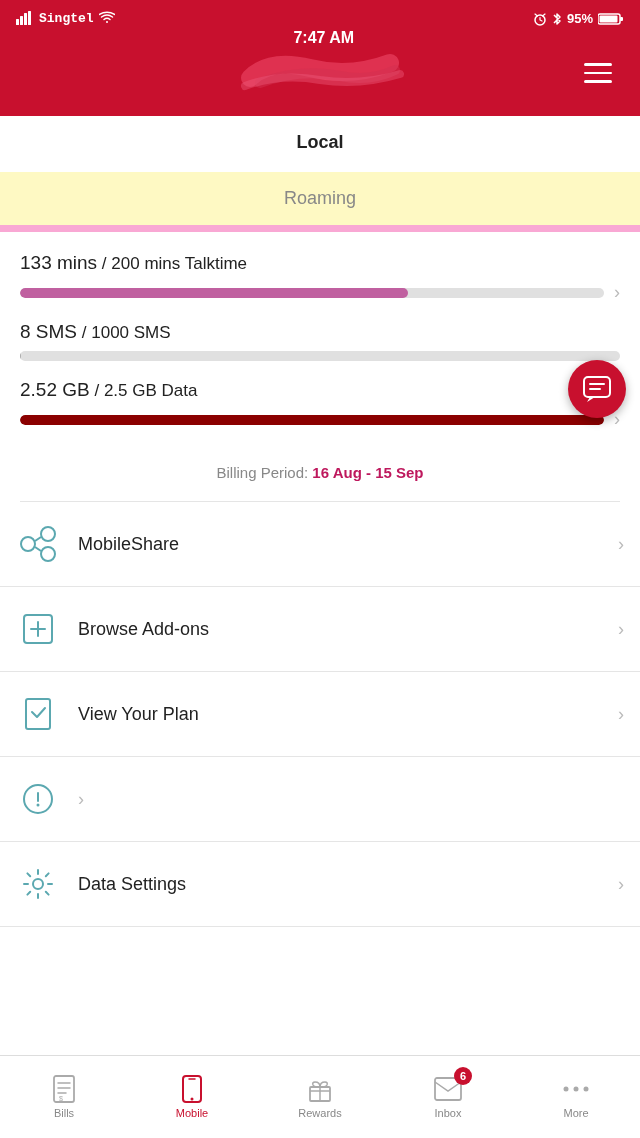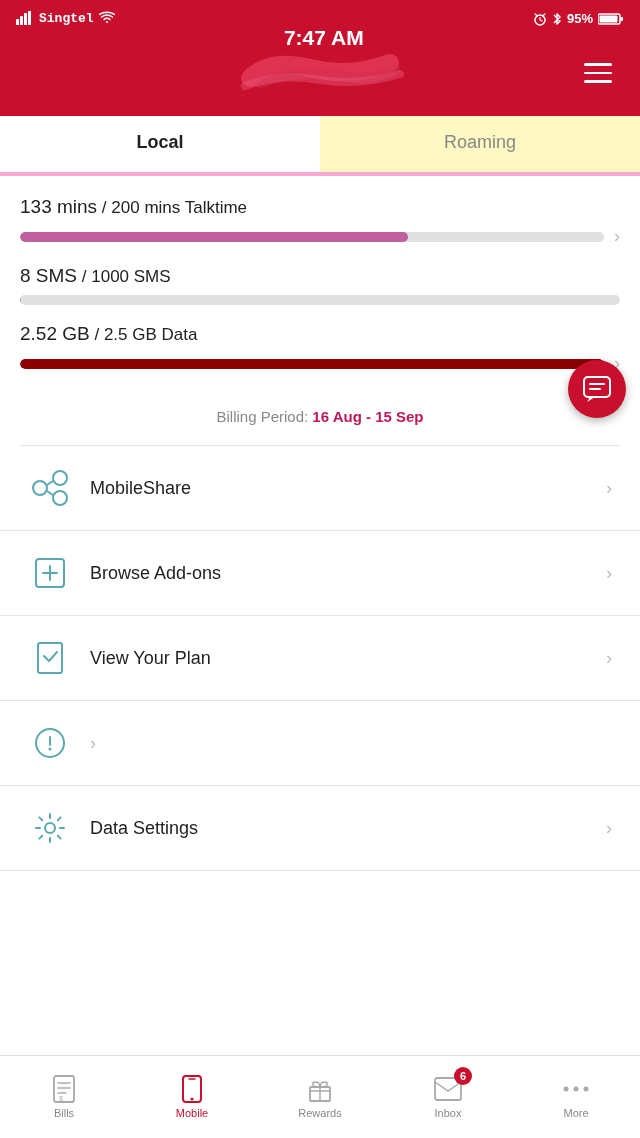--- a/index.html
+++ b/index.html
@@ -25,7 +25,7 @@
       font-weight: 600;
     }
     .status-left { display: flex; align-items: center; gap: 5px; font-family: Liberation Mono, monospace; }
-    .status-center { font-size: 21px; font-weight: 700; margin-top: 39px; }
+    .status-center { font-size: 16px; font-weight: 700; margin-top: 39px; }
     .status-right { display: flex; align-items: flex-end; gap: 5px; font-size: 13px; }
 
     

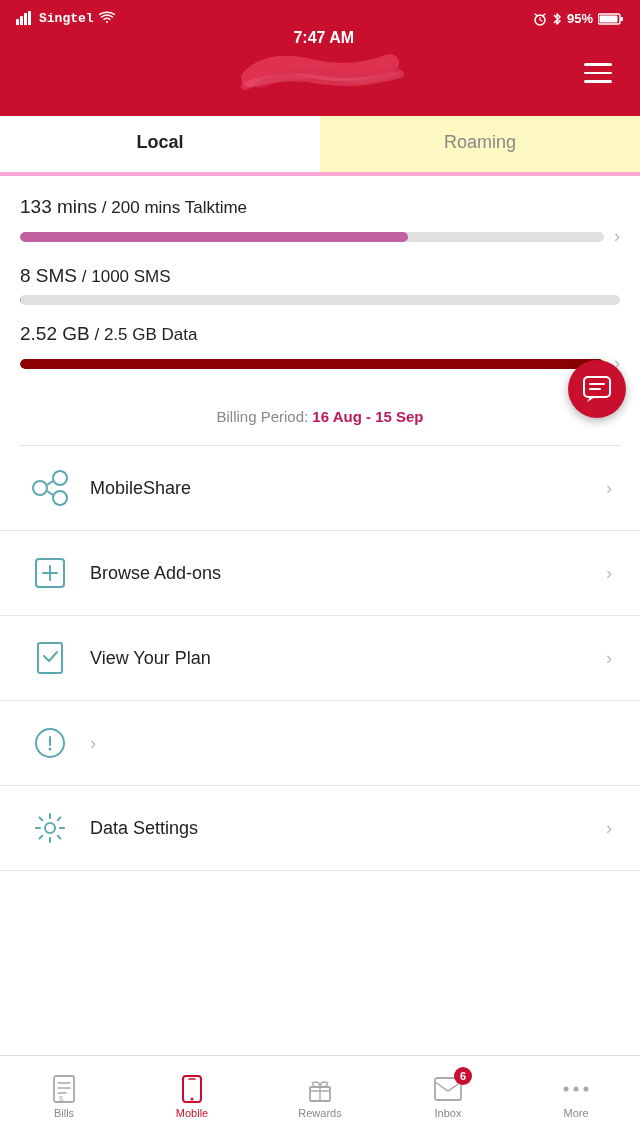--- a/index.html
+++ b/index.html
@@ -65,7 +65,8 @@
     
     .tabs {
       display: flex;
-      border-bottom: 4px solid #f9a8d4;
+      border-bottom: 7px solid #f9a8d4;
+      flex-direction: column;
     }
     .tab {
       flex: 1;

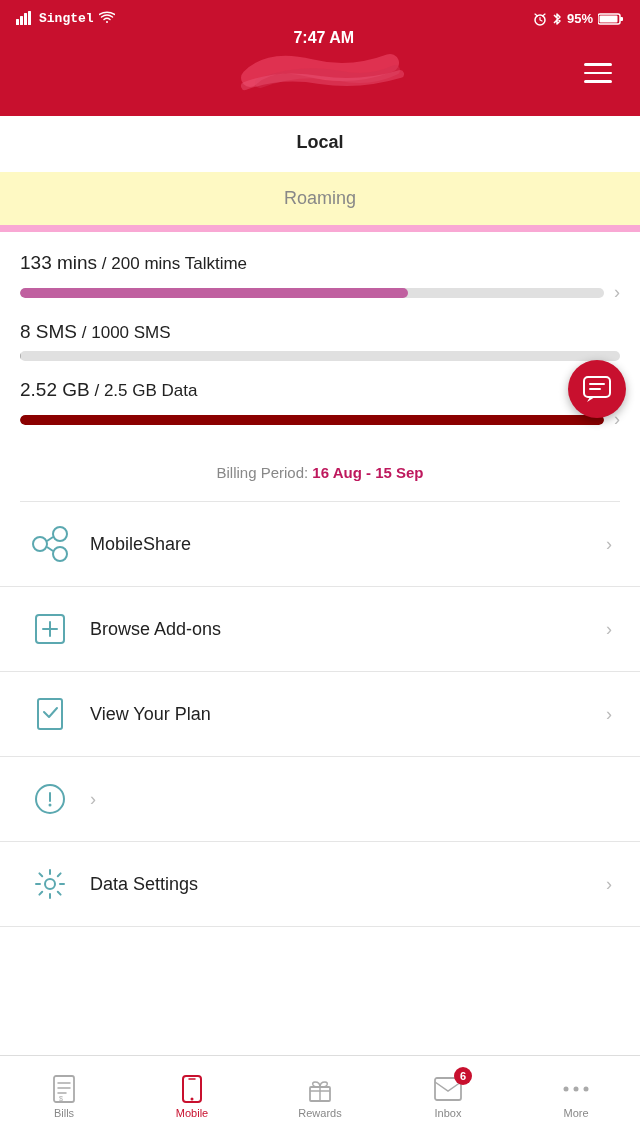--- a/index.html
+++ b/index.html
@@ -149,7 +149,7 @@
     .menu-item {
       display: flex;
       align-items: center;
-      padding: 20px 28px;
+      padding: 20px 16px;
       cursor: pointer;
       gap: 18px;
       border-bottom: 1px solid #e5e5e5;

